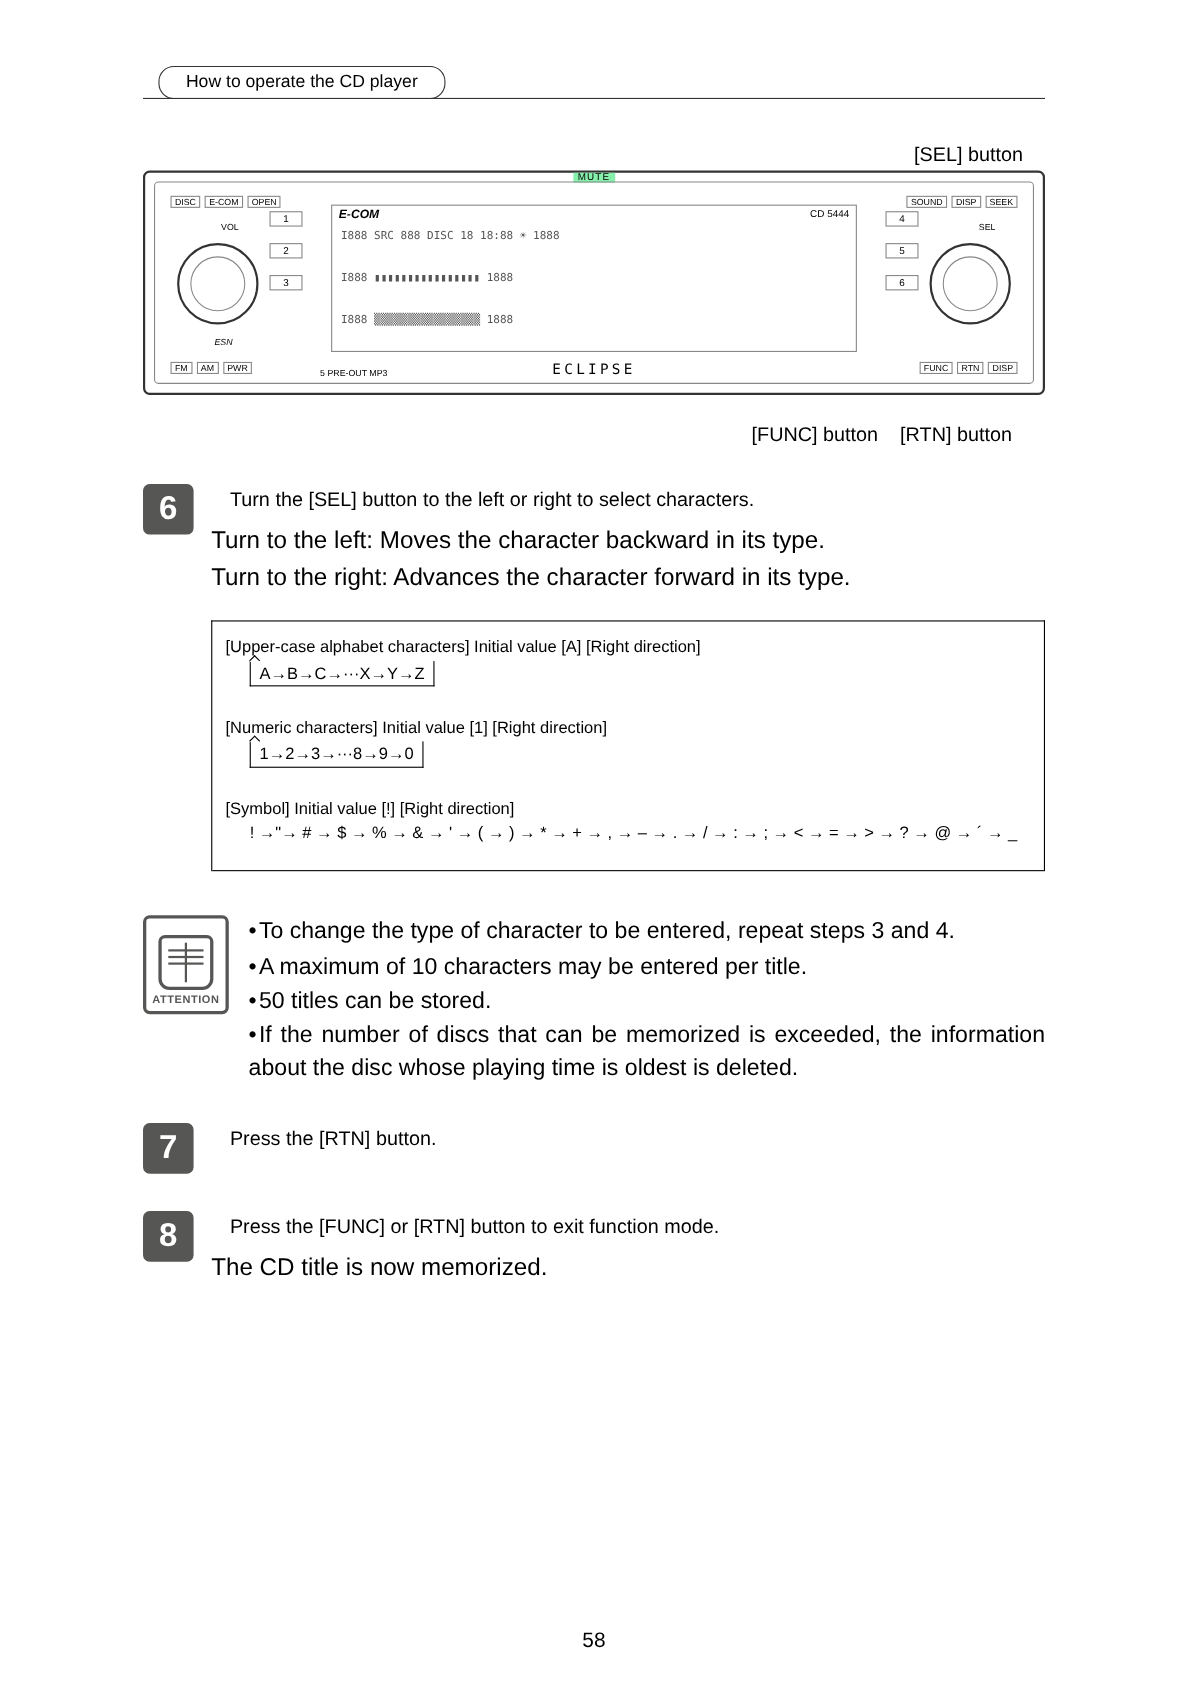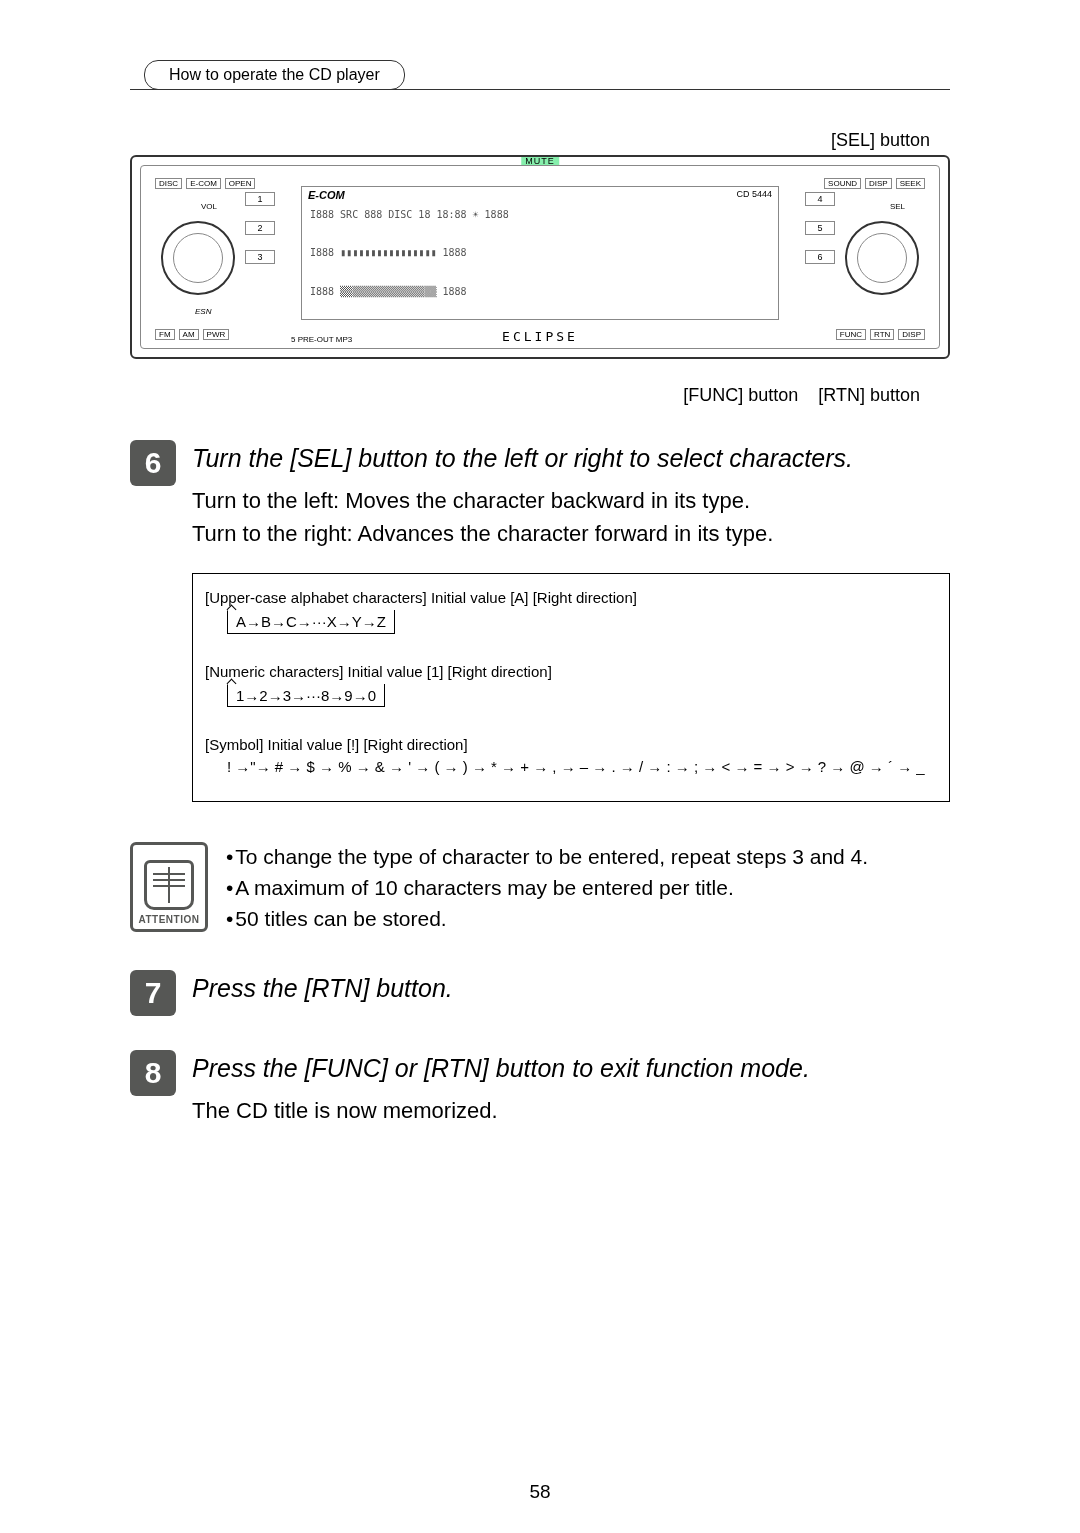--- a/index.html
+++ b/index.html
@@ -188,9 +188,8 @@
     line-height:1.35;
   }
   .step-title {
-    font-size:25px;
-    margin: 2px 0 10px 0;
-    font-style: italic;
+    font-size:18px;
+    margin: 2px 0 10px 17px;
   }
   .step-sub {
     font-size:22px;

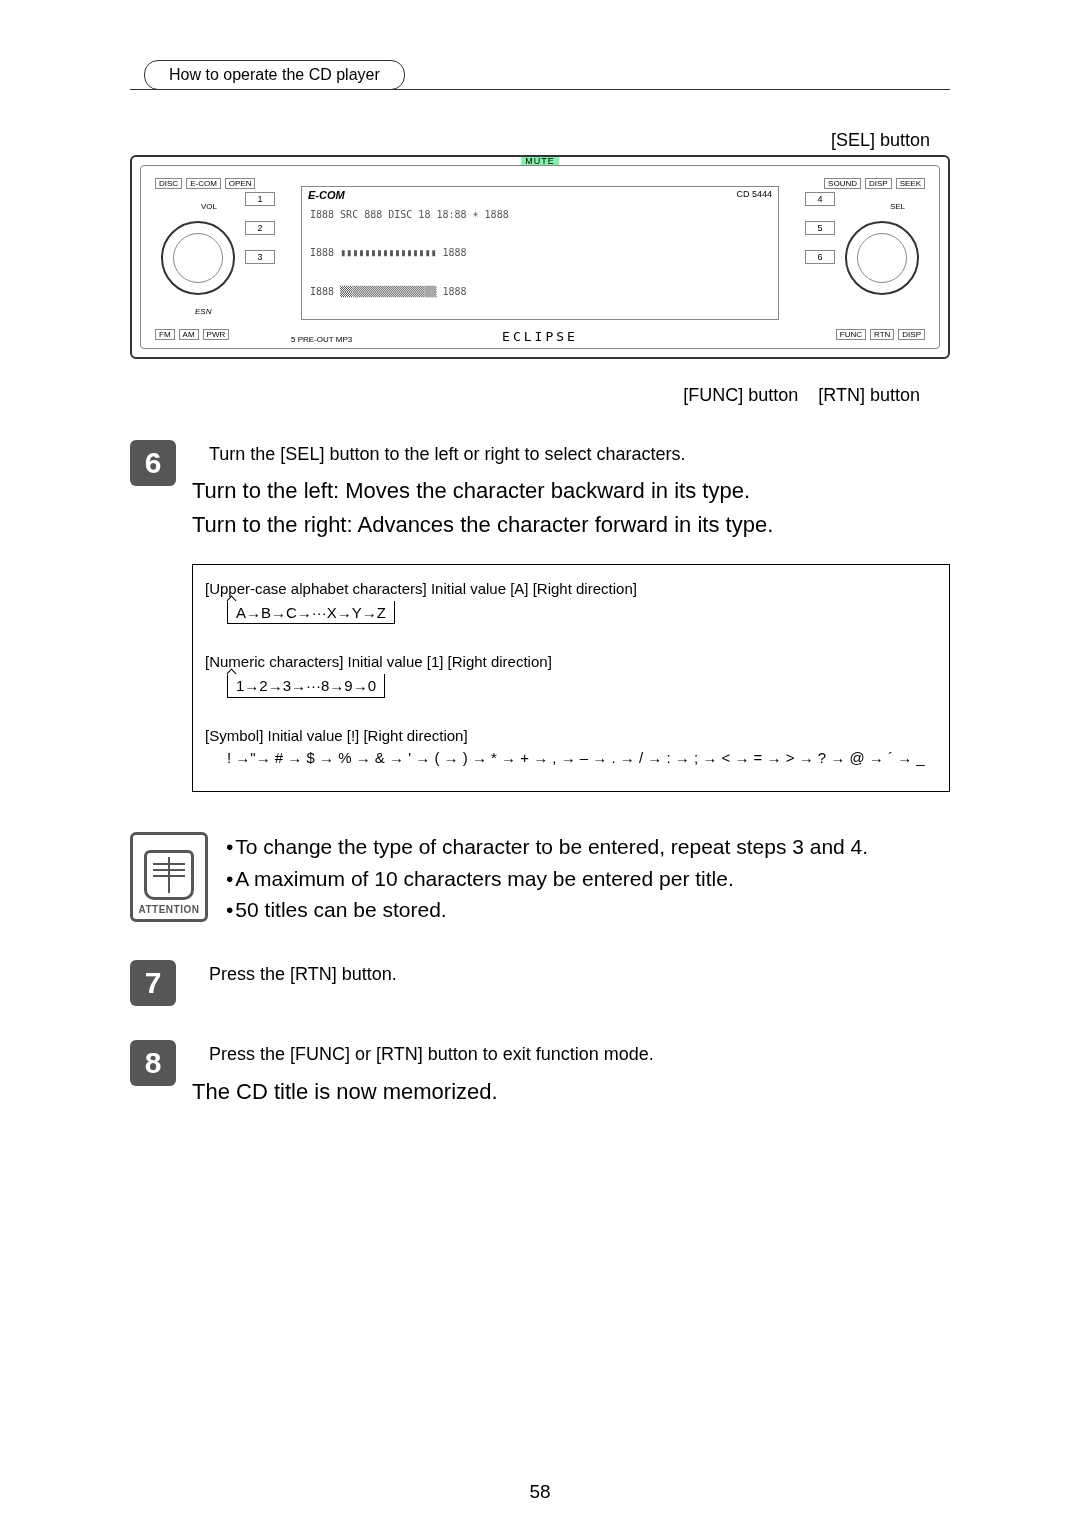--- a/index.html
+++ b/index.html
@@ -428,6 +428,7 @@
         <li>To change the type of character to be entered, repeat steps 3 and 4.</li>
         <li>A maximum of 10 characters may be entered per title.</li>
         <li>50 titles can be stored.</li>
+        <li>If the number of discs that can be memorized is exceeded, the information about the disc whose playing time is oldest is deleted.</li>
       </ul>
     </div>
   </div>

